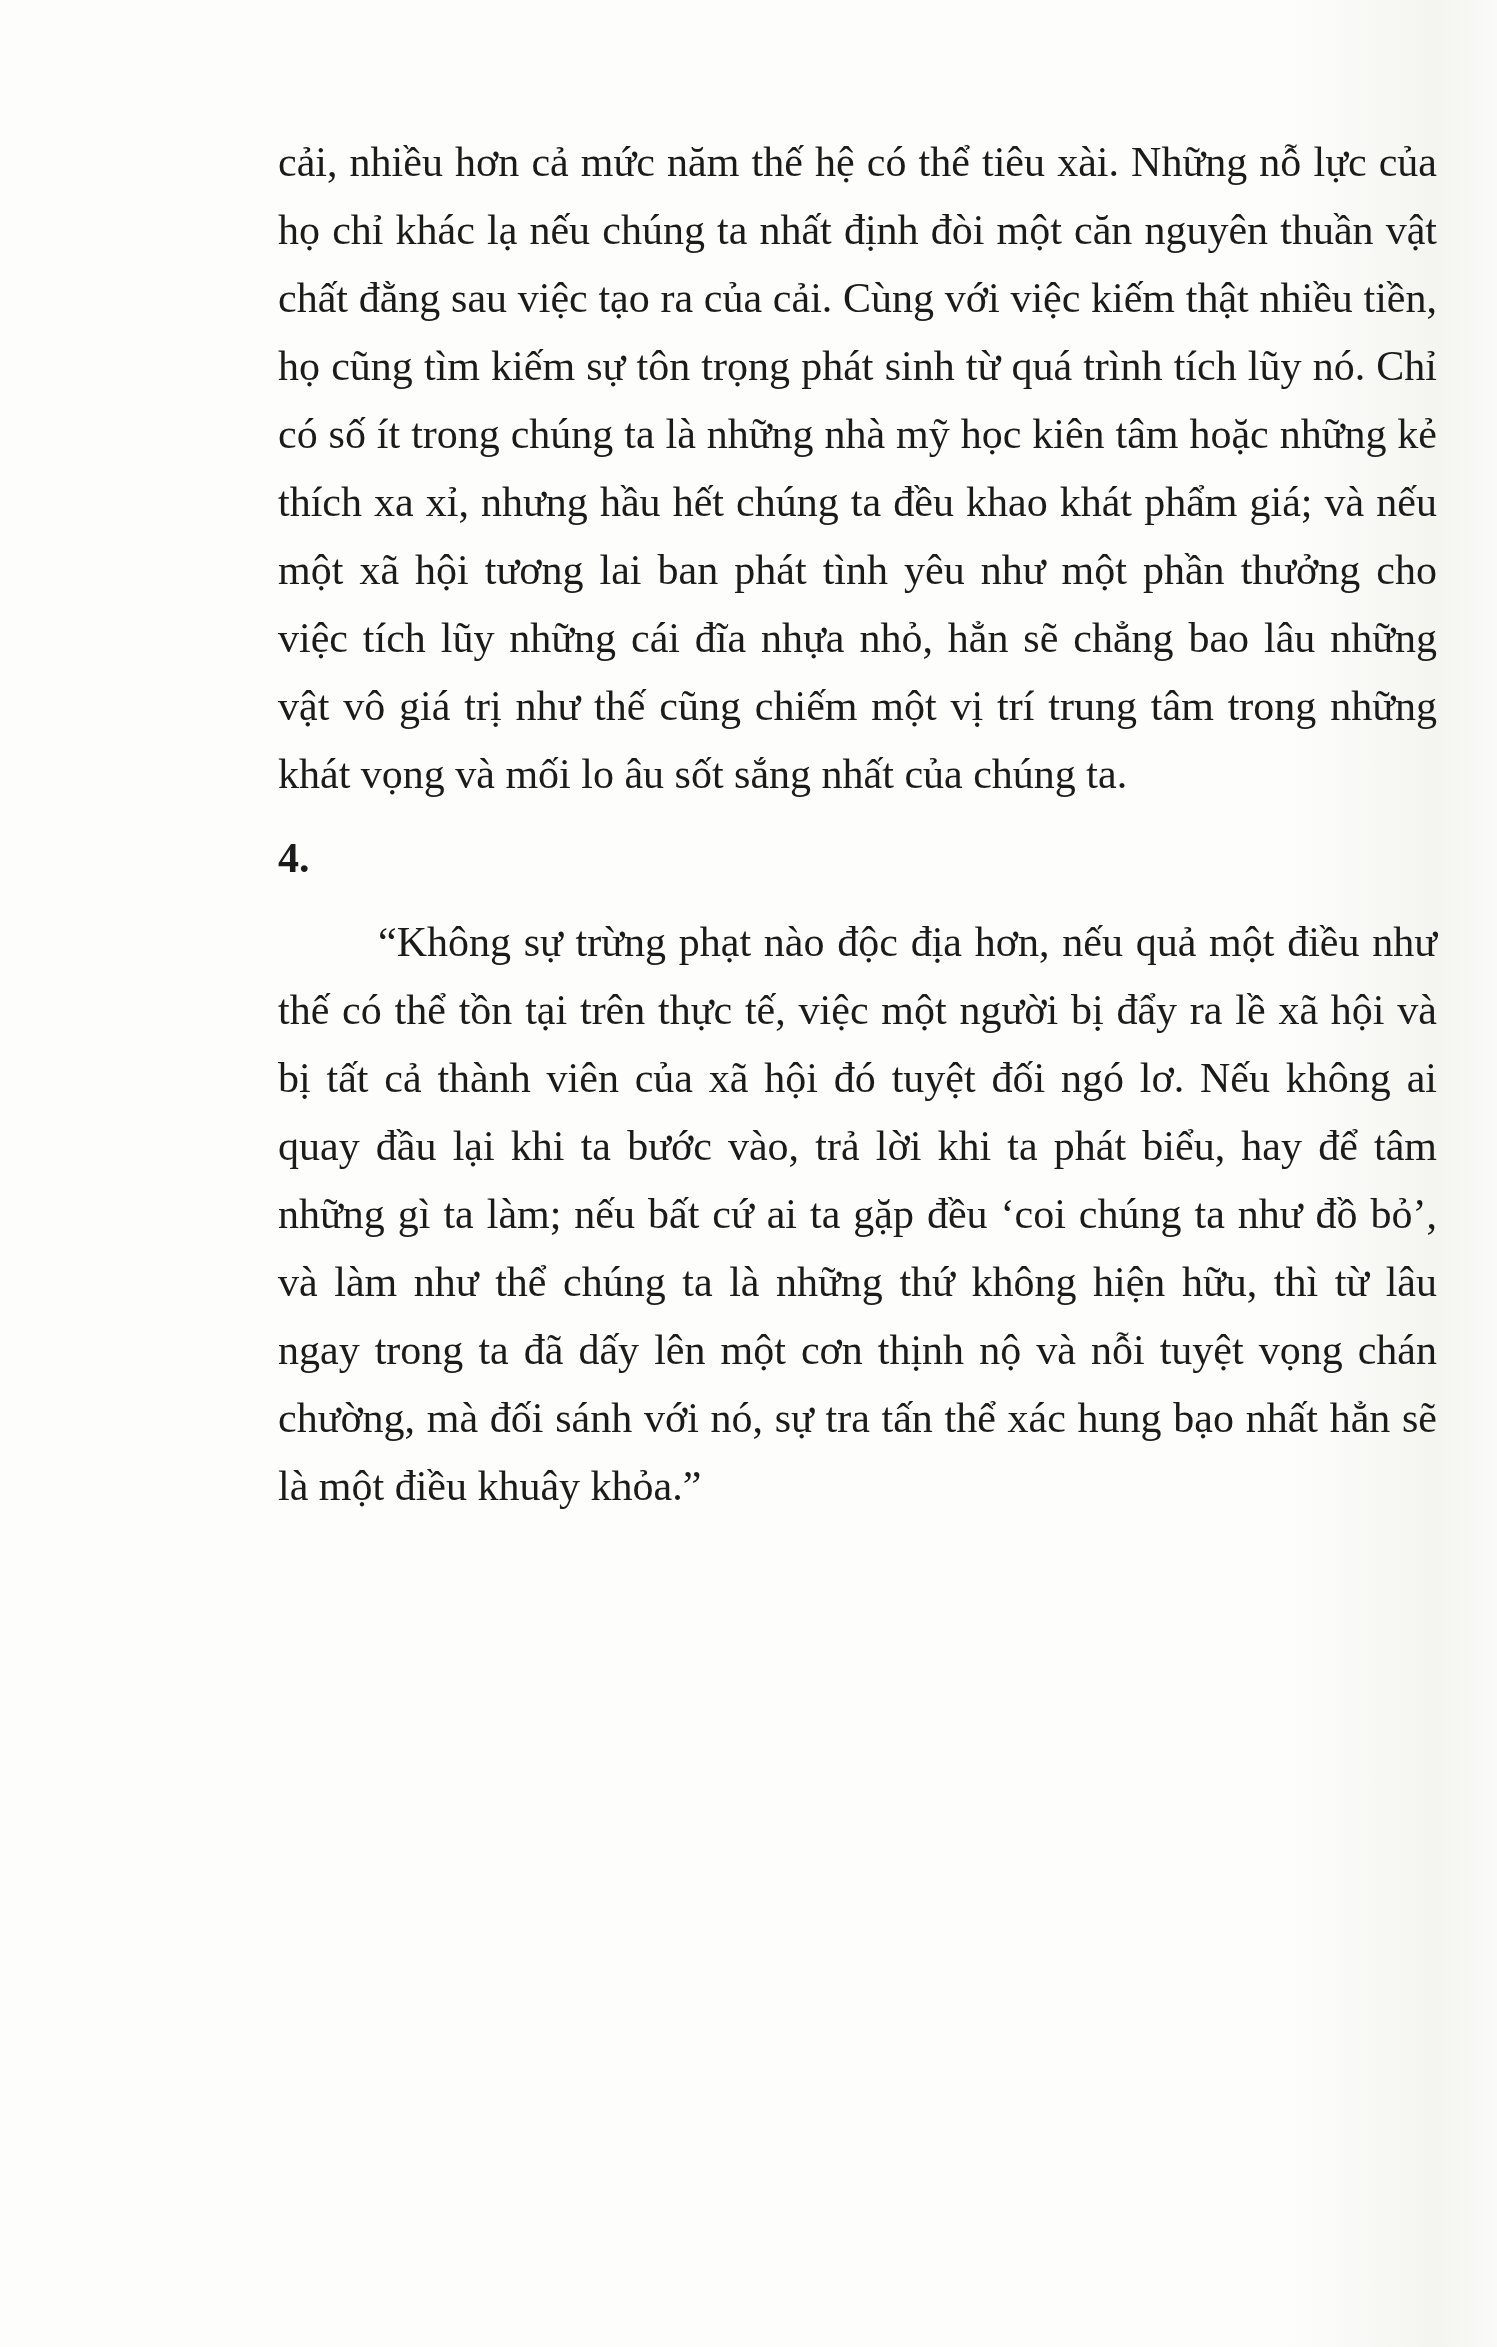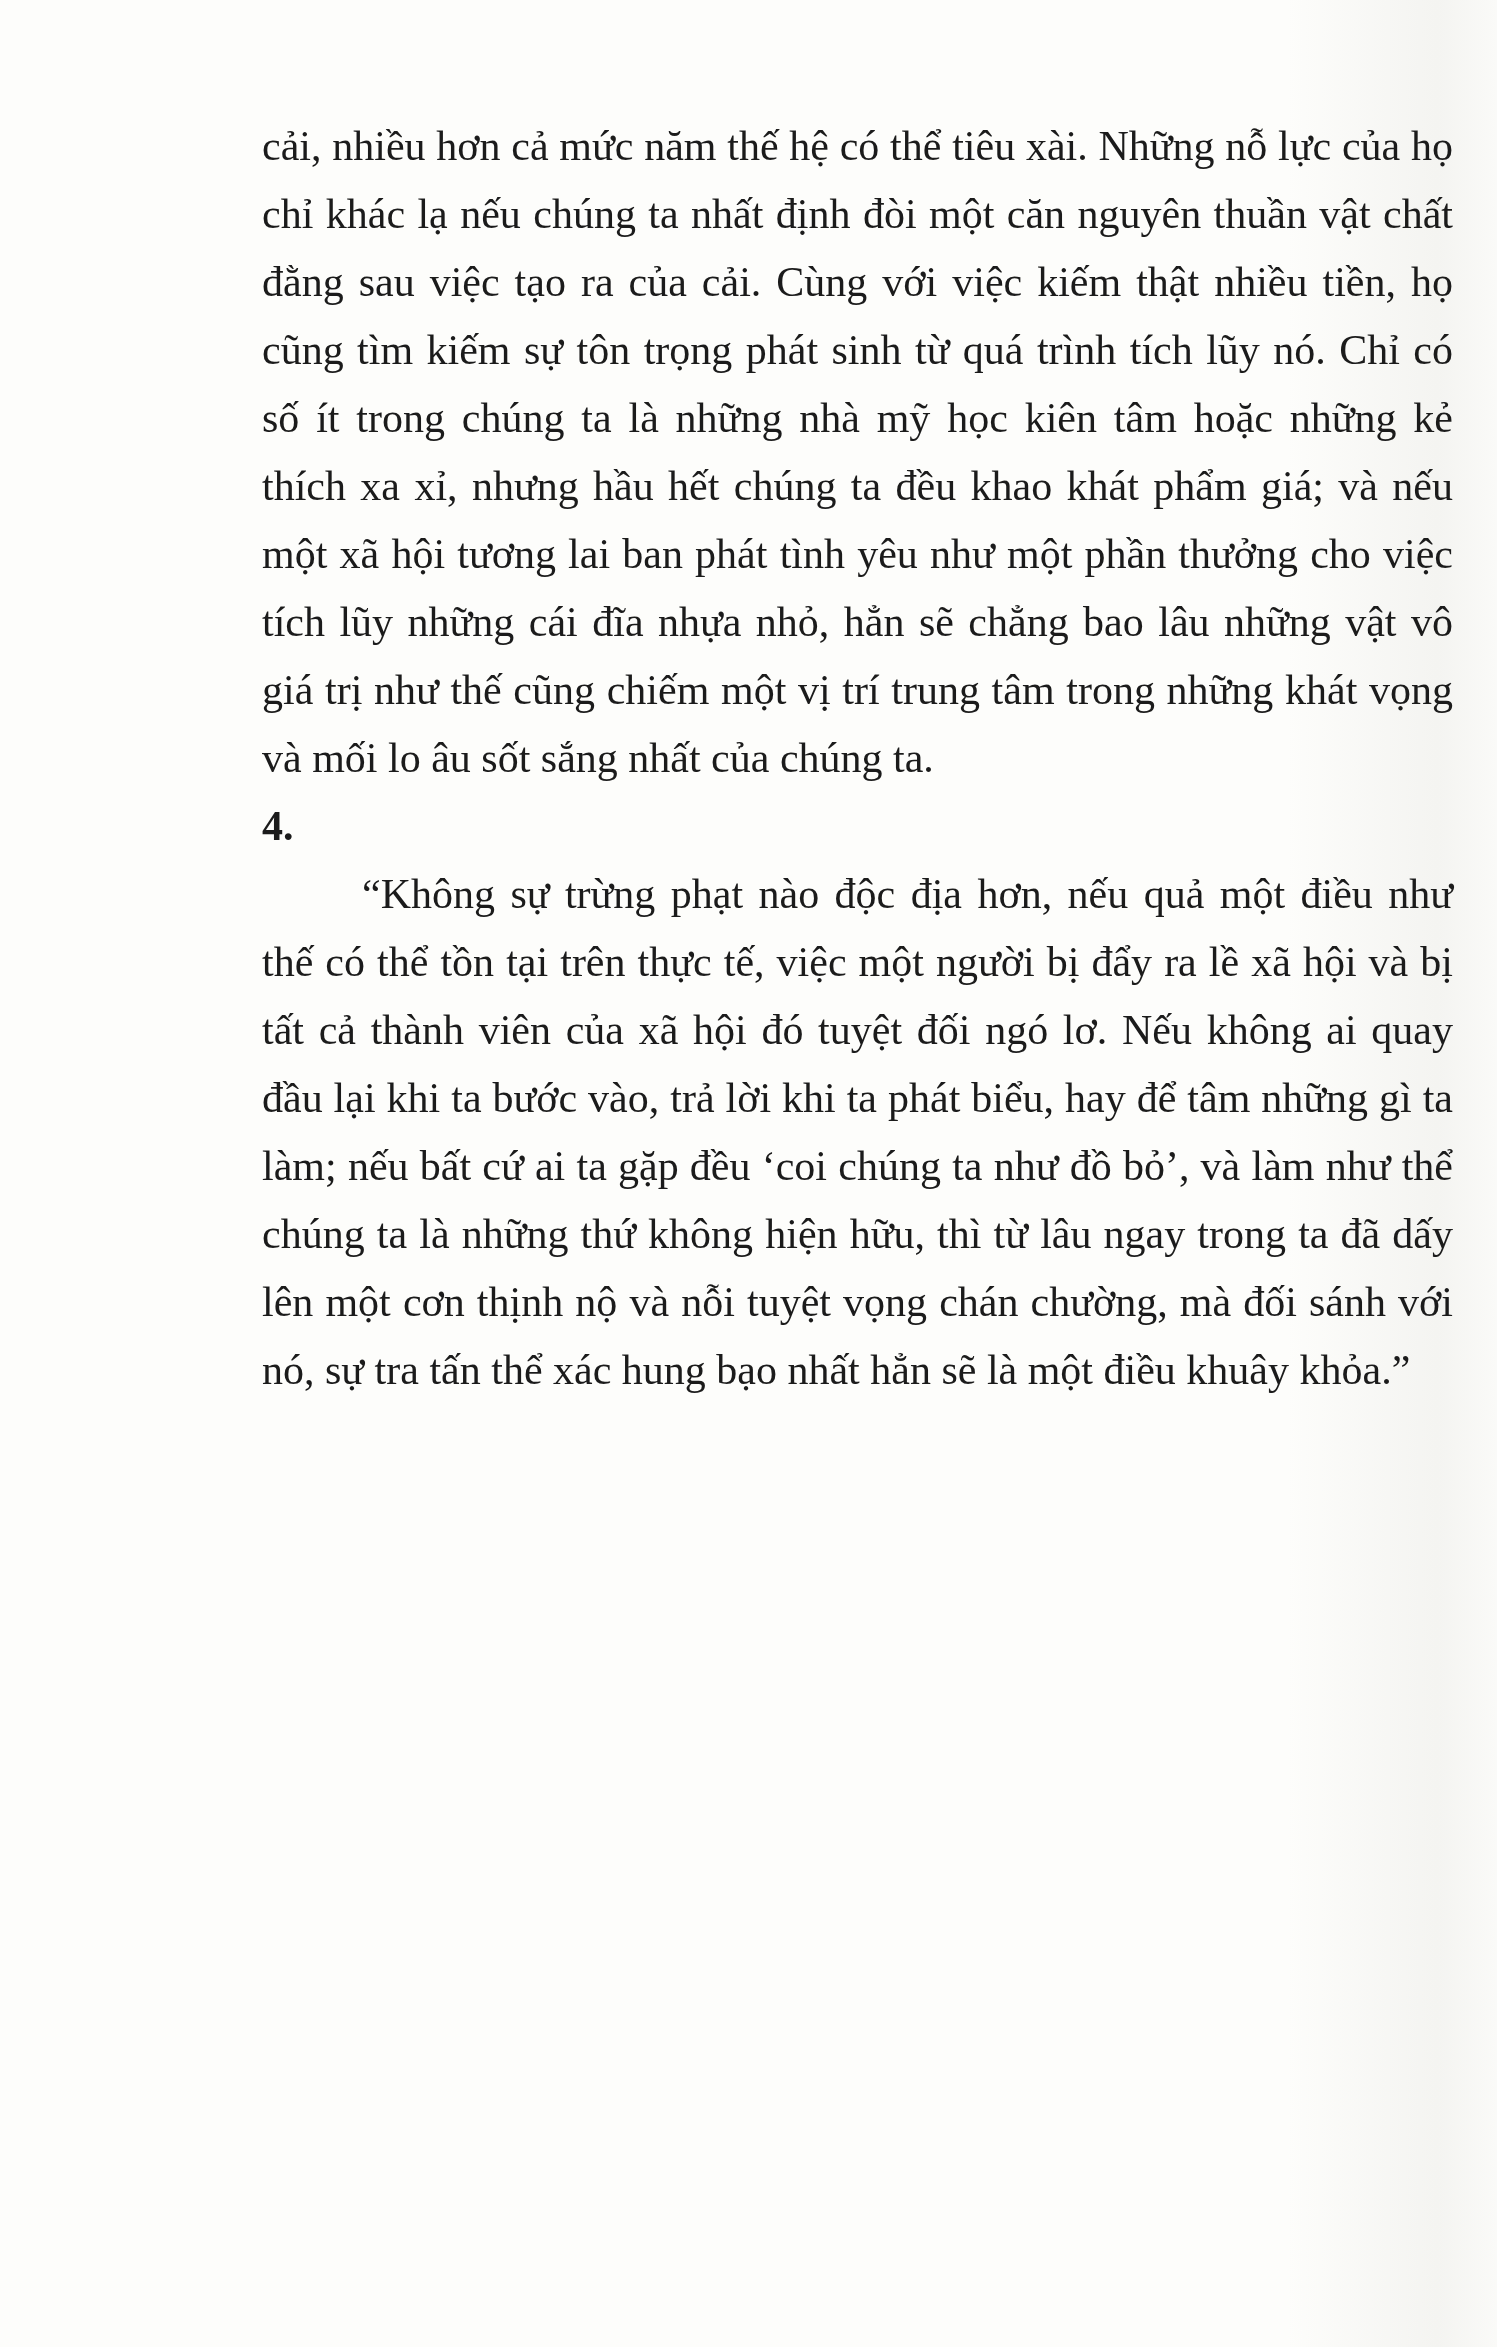--- a/index.html
+++ b/index.html
@@ -37,7 +37,7 @@
     font-weight: normal;
   }
   .body-text p {
-    margin: 0;
+    margin: 16px;
     font-size: 42px;
     line-height: 68px;
     text-align: justify;

